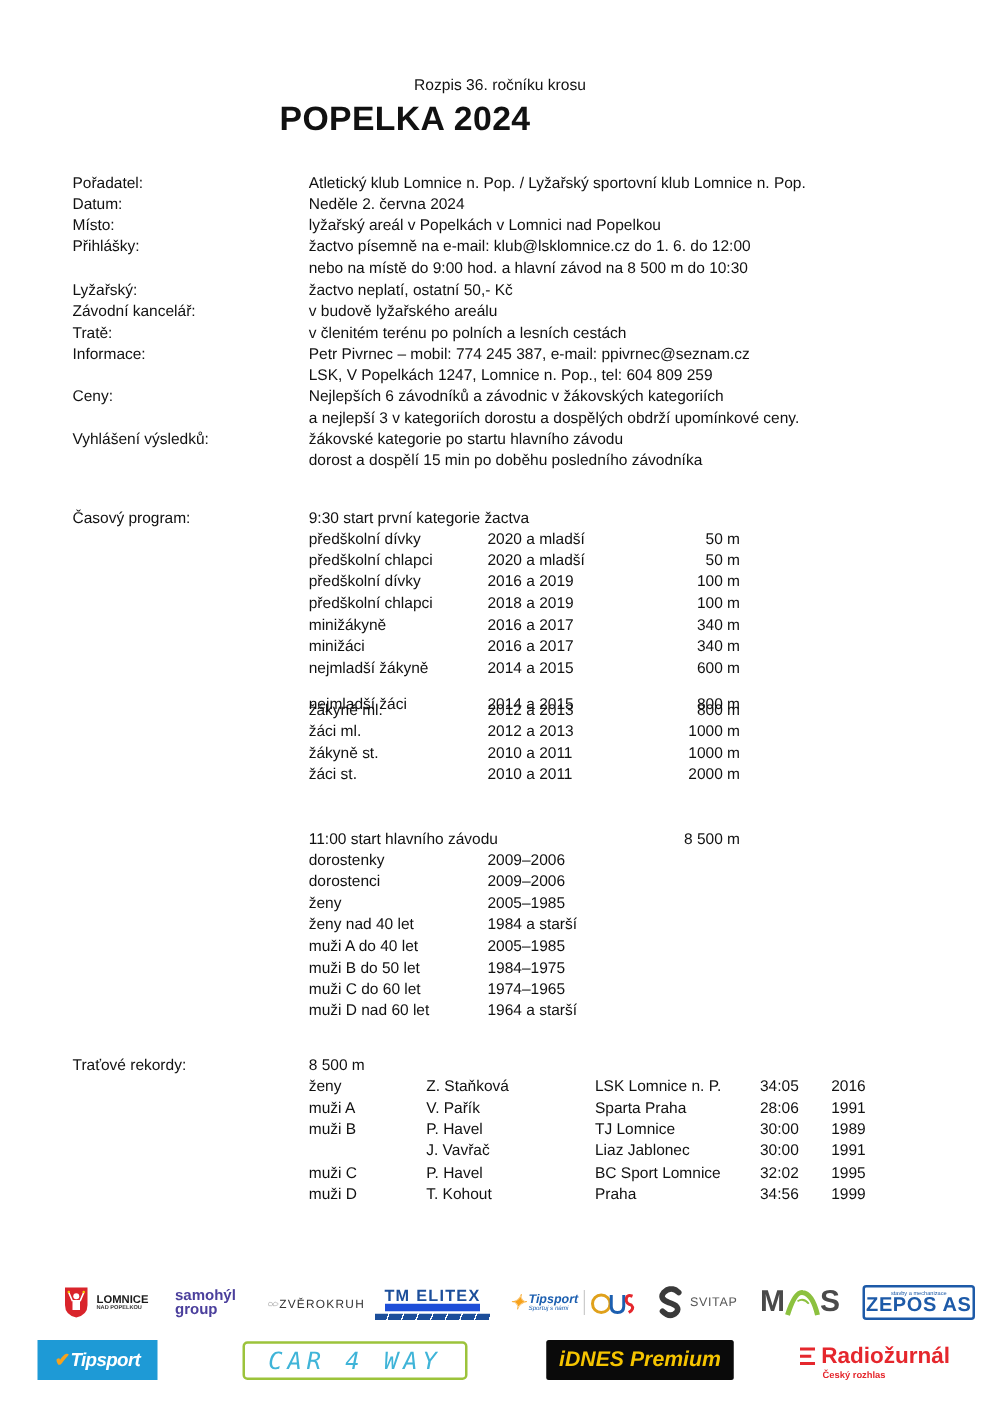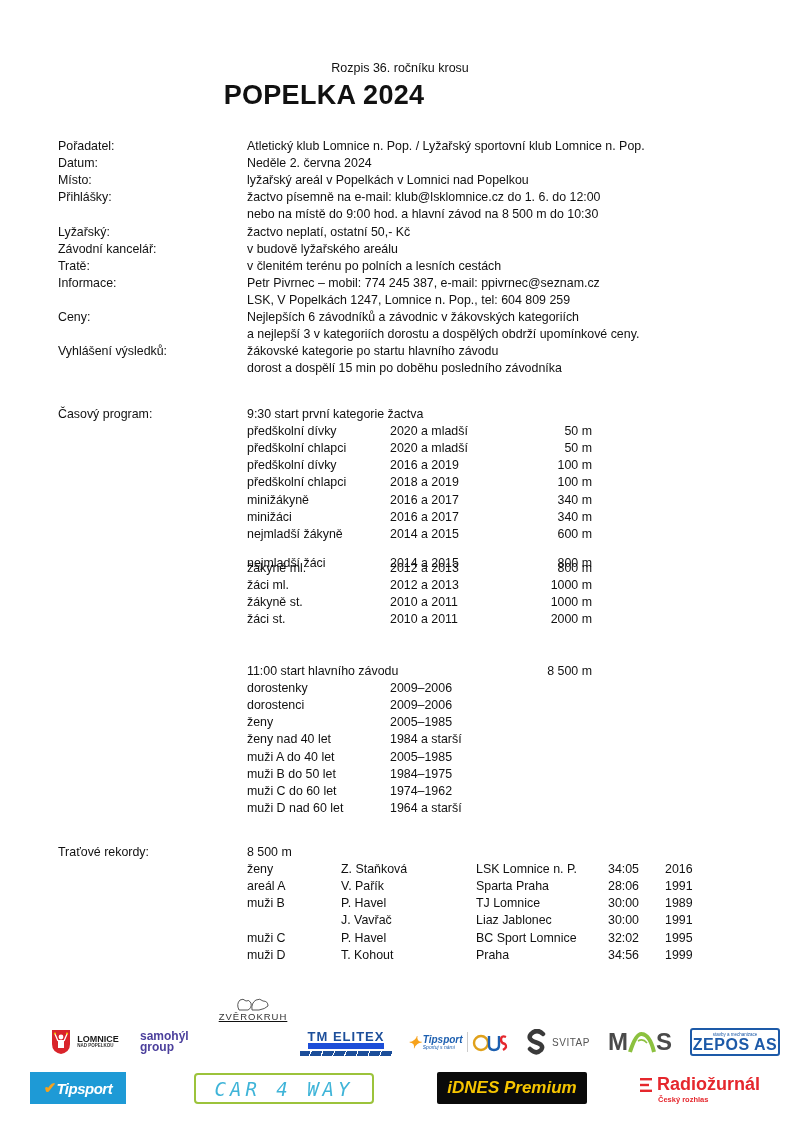--- a/index.html
+++ b/index.html
@@ -146,7 +146,7 @@
     </div>
     <div class="row" style="top: 784px;">
       <div class="c1">muži C do 60 let</div>
-      <div class="c2">1974–1962</div>
+      <div class="c2">1974–1965</div>
     </div>
     <div class="row" style="top: 801px;">
       <div class="c1">muži D nad 60 let</div>

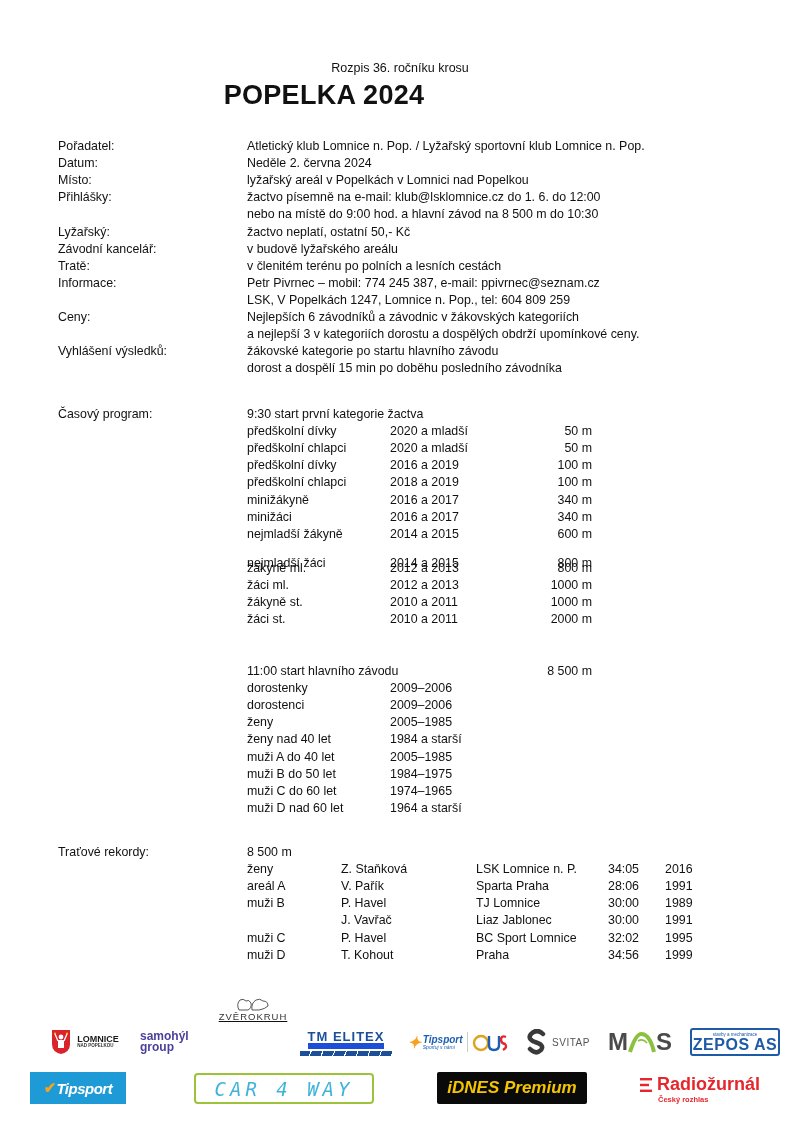--- a/index.html
+++ b/index.html
@@ -164,7 +164,7 @@
       <div class="r5">2016</div>
     </div>
     <div class="row" style="top: 879px;">
-      <div class="r1">areál A</div>
+      <div class="r1">muži A</div>
       <div class="r2">V. Pařík</div>
       <div class="r3">Sparta Praha</div>
       <div class="r4">28:06</div>

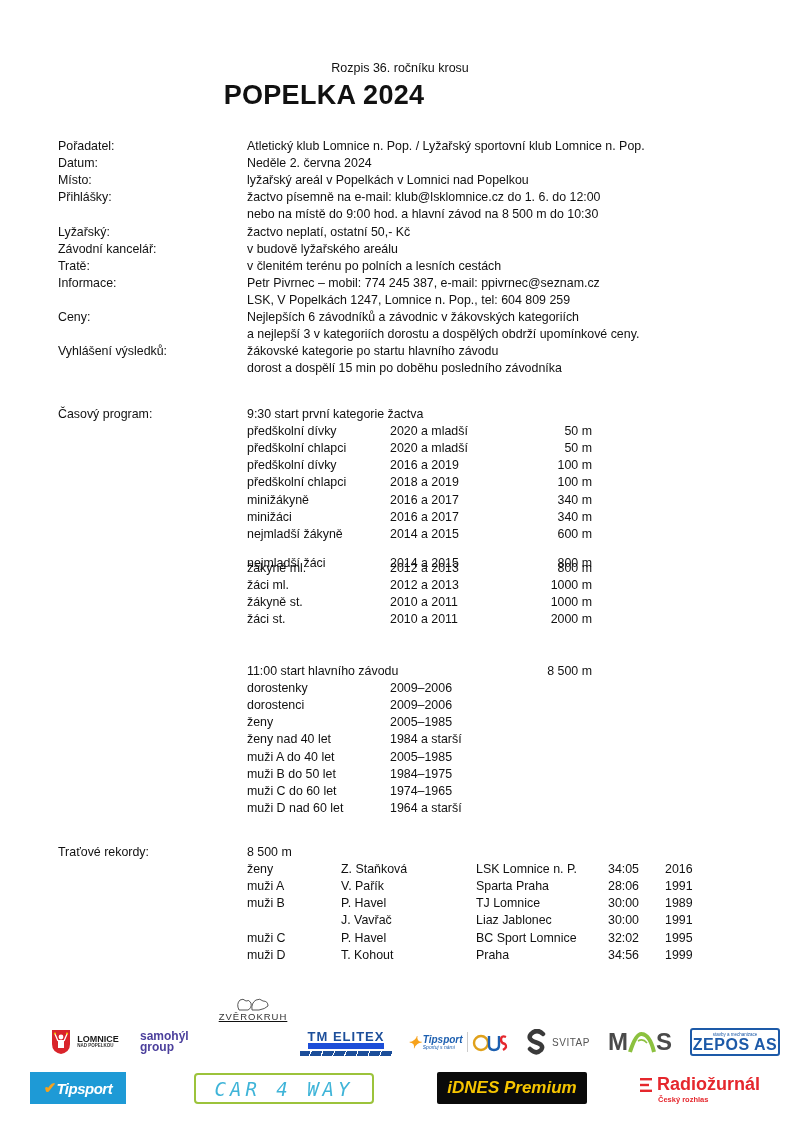--- a/index.html
+++ b/index.html
@@ -219,7 +219,7 @@
     <span style="font-size:12px;font-weight:bold;color:#4b3f9c;">samohýl</span>
     <span style="font-size:12px;font-weight:bold;color:#4b3f9c;">group</span>
   </div>
-  <div class="logo" style="left:214px;top:993px;width:78px;height:32px;flex-direction:column;text-decoration:underline;">
+  <div class="logo" style="left:214px;top:1027px;width:78px;height:32px;flex-direction:row;">
     <svg width="36" height="14" viewBox="0 0 36 14">
       <path d="M4 13 Q1 7 5 3 Q8 1 11 4 Q14 2 16 6 Q17 11 13 13 Z" fill="none" stroke="#444" stroke-width="0.9"></path>
       <path d="M17 13 Q16 6 21 3 Q25 1 28 4 Q33 4 33 9 Q30 12 24 13 Z" fill="none" stroke="#444" stroke-width="0.9"></path>

